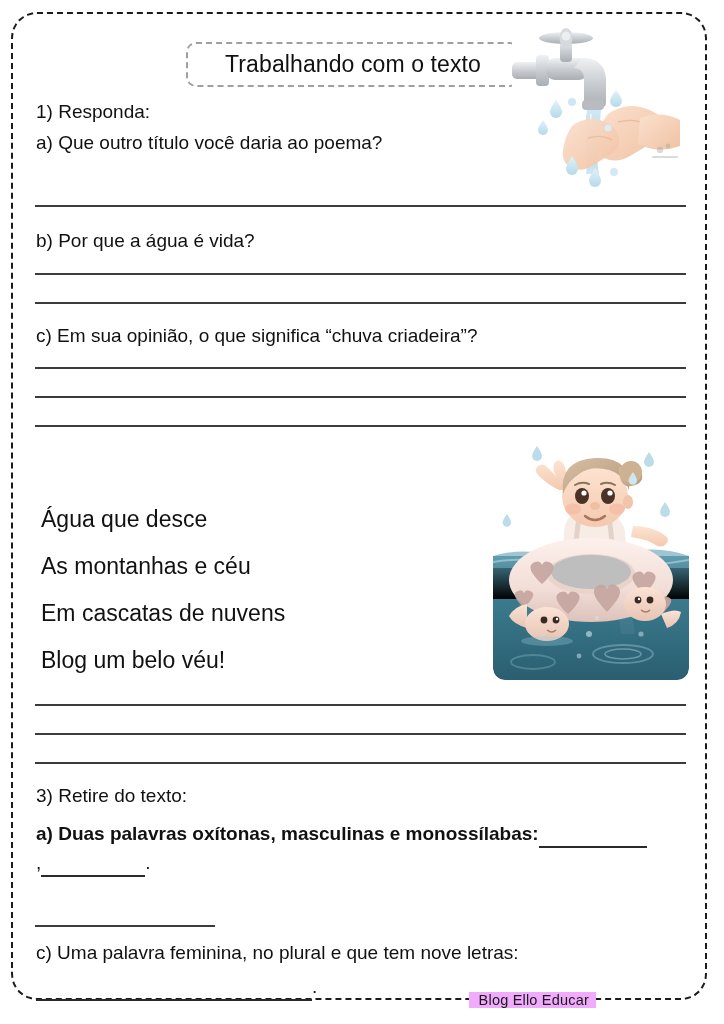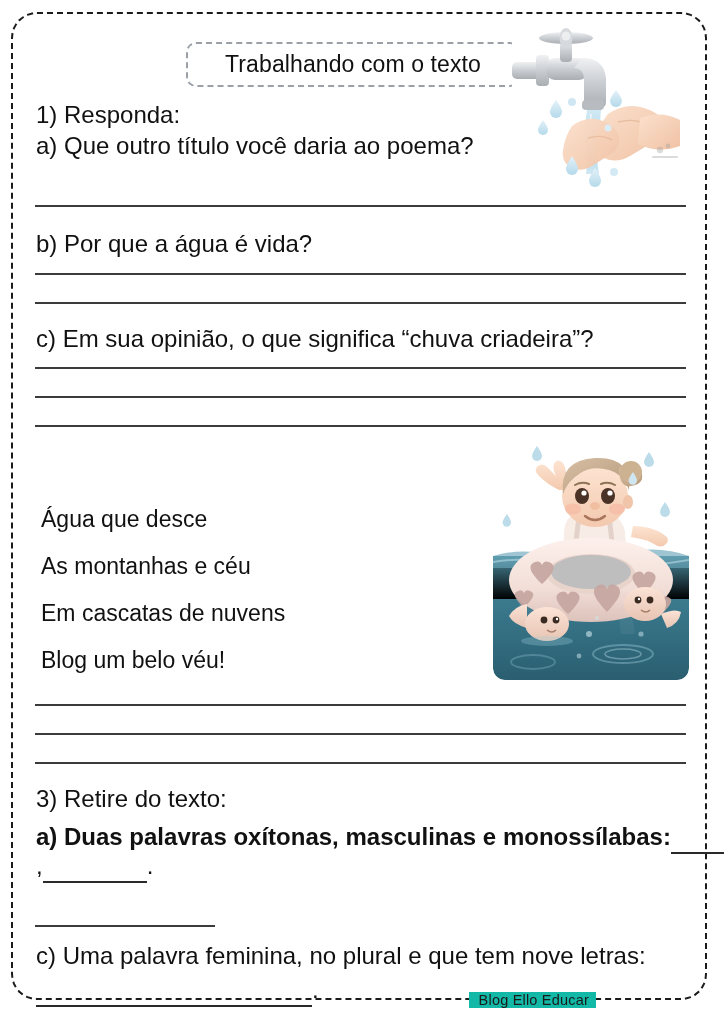--- a/index.html
+++ b/index.html
@@ -91,7 +91,7 @@
   
   .q {
     position: absolute;
-    font-size: 24px;
+    font-size: 19px;
     line-height: 1.25;
     color: #111111;
     white-space: nowrap;

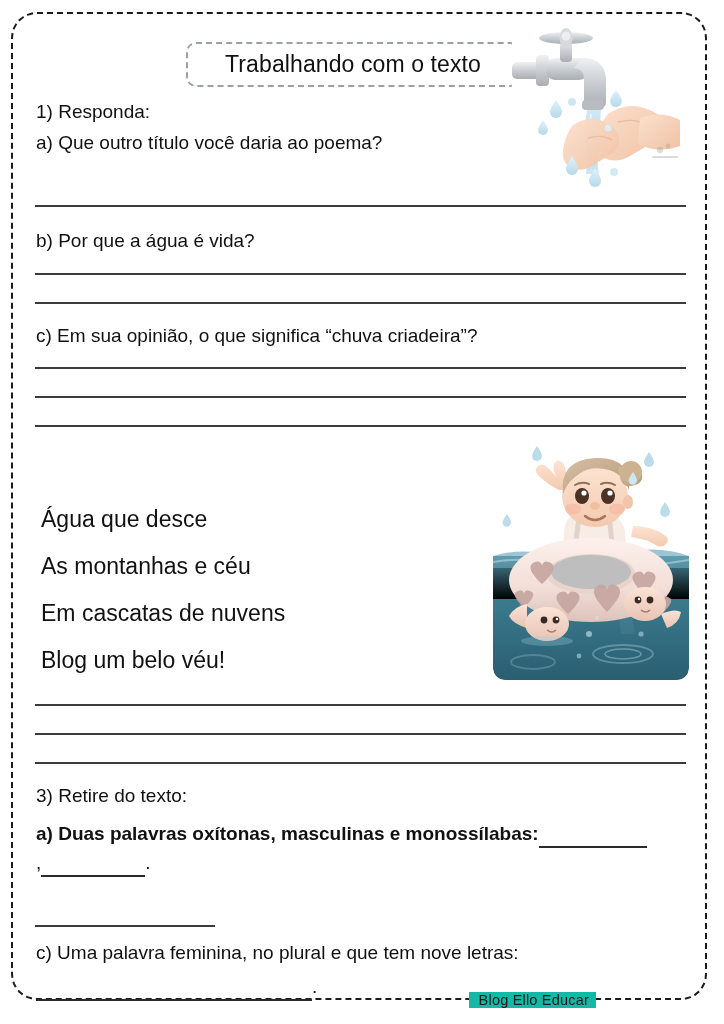--- a/index.html
+++ b/index.html
@@ -128,7 +128,7 @@
     top: 992px;
     font-size: 14.5px;
     color: #1a1a1a;
-    background: #14b8a6;
+    background: #f0abfc;
     padding: 0 7px 0 10px;
     letter-spacing: 0.2px;
     white-space: nowrap;

